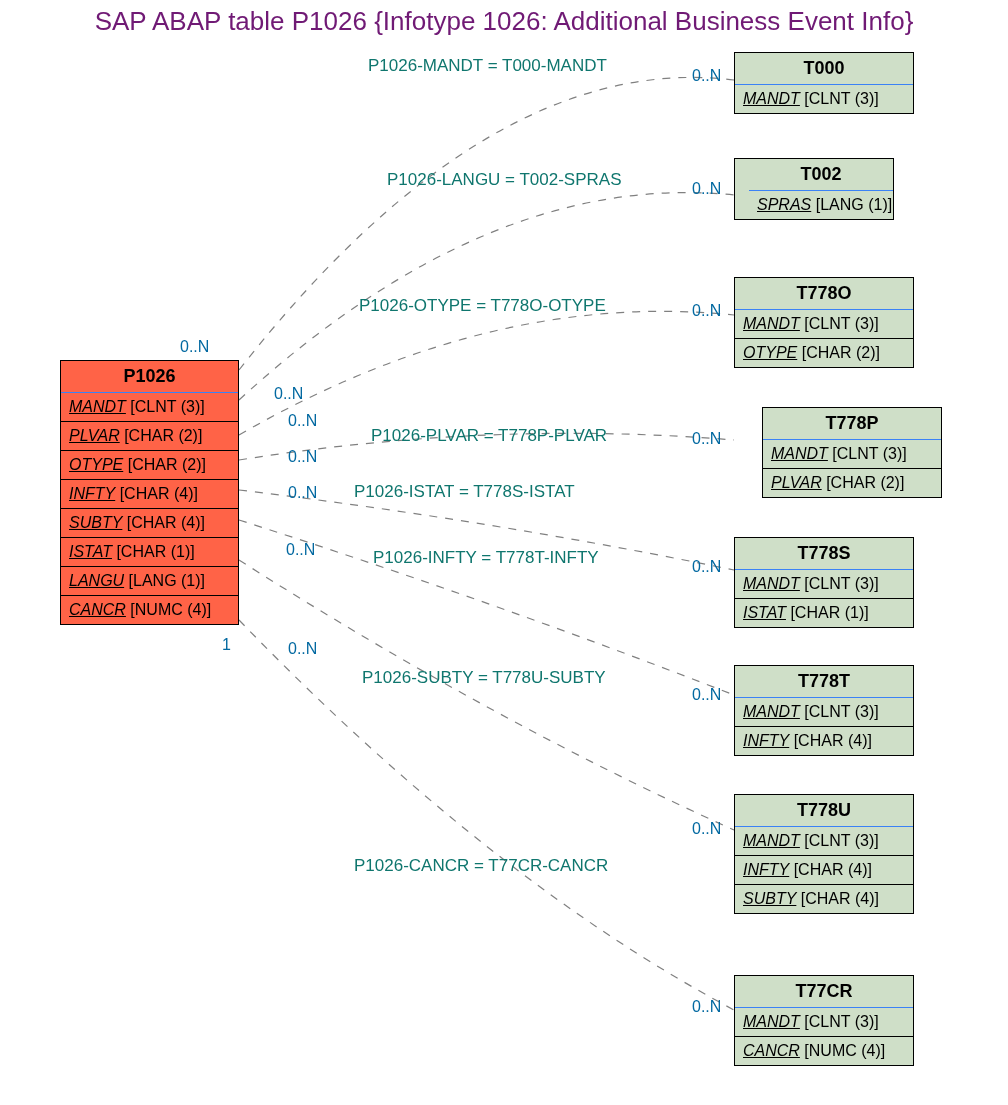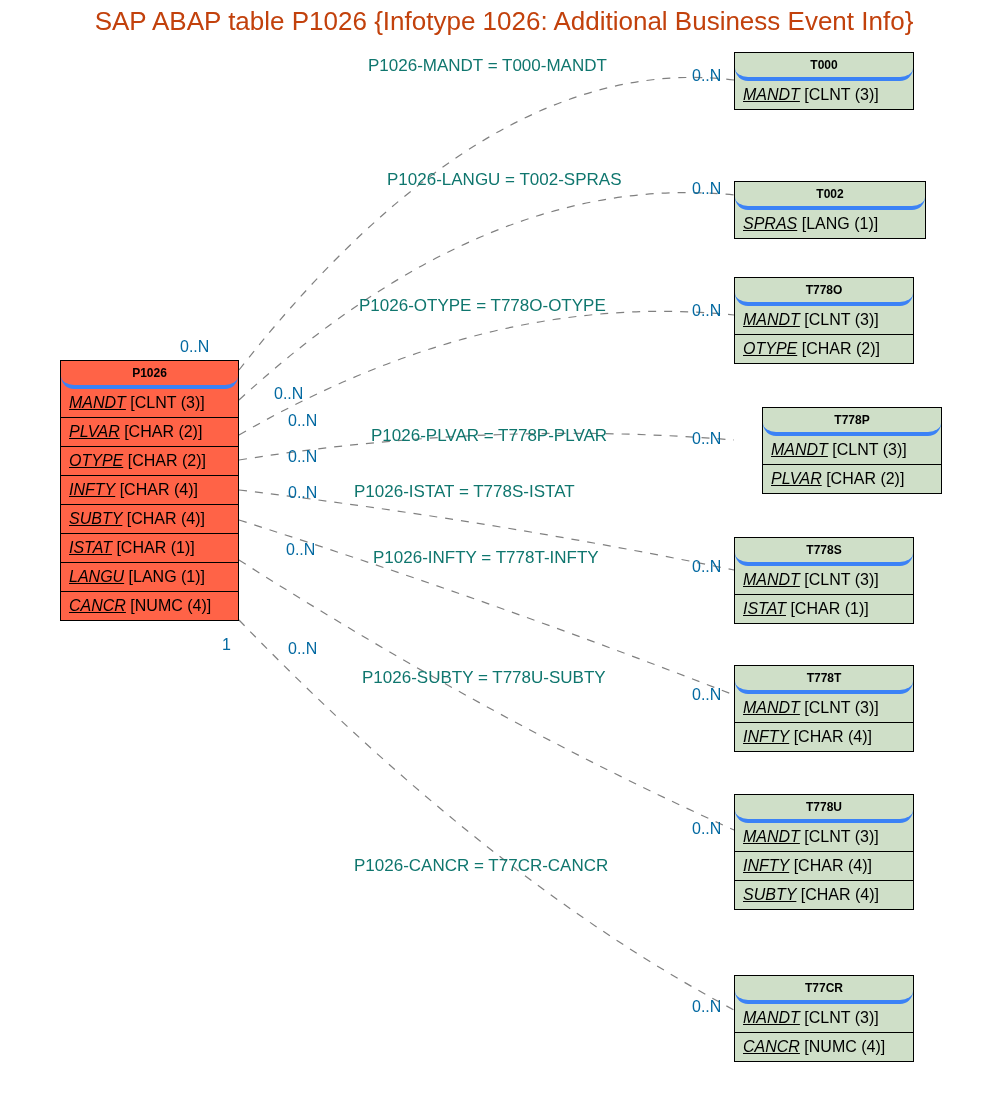--- a/index.html
+++ b/index.html
@@ -19,7 +19,7 @@
     top: 6px;
     text-align: center;
     font-size: 26px;
-    color: #c2410c;
+    color: #701a75;
   }
   .entity {
     position: absolute;

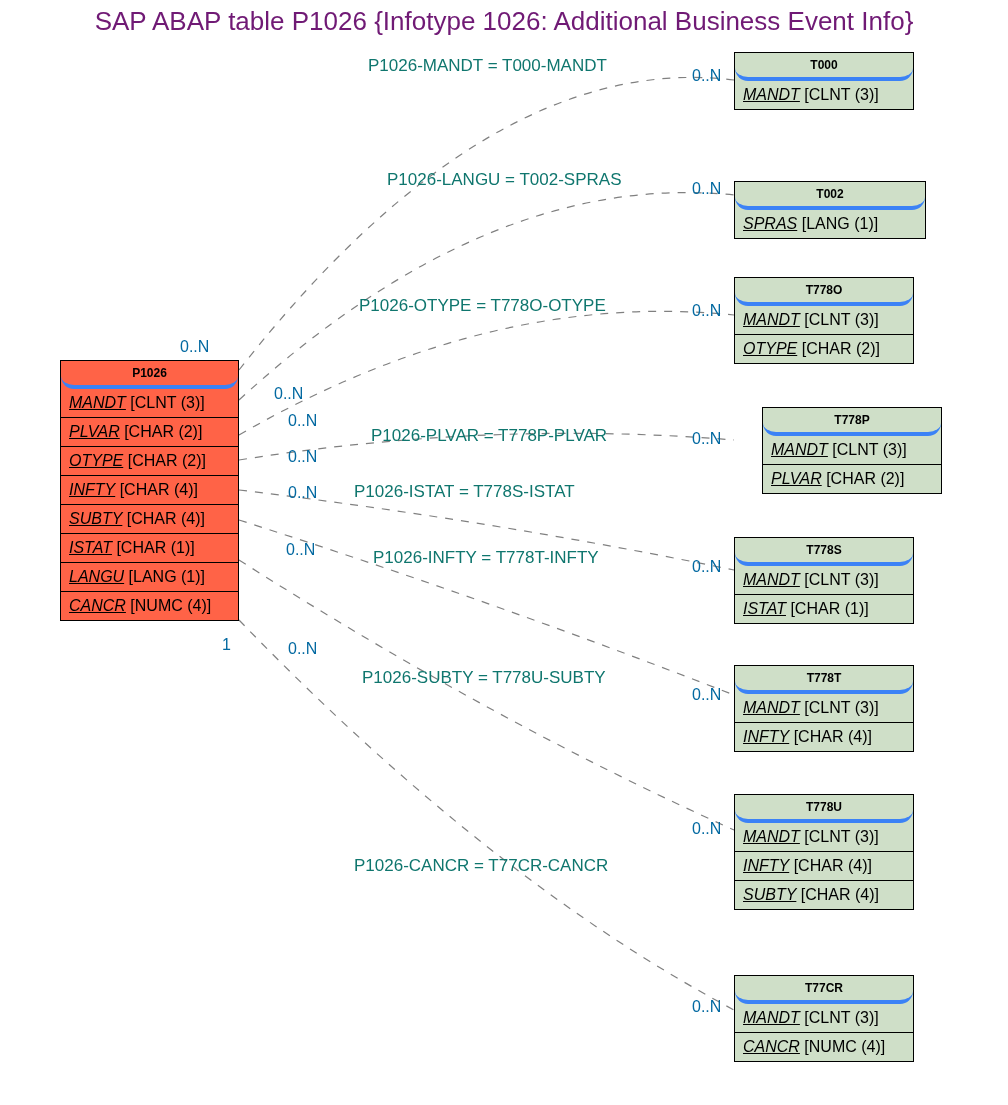--- a/index.html
+++ b/index.html
@@ -34,9 +34,8 @@
     font-weight: bold;
     text-align: center;
     padding: 5px 8px;
-    border-bottom: 4px solid #3b82f6;
-    font-size: 12px;
-    border-radius: 13px;
+    border-bottom: 1px solid #3b82f6;
+    font-size: 18px;
   }
   .entity-row {
     padding: 5px 8px;

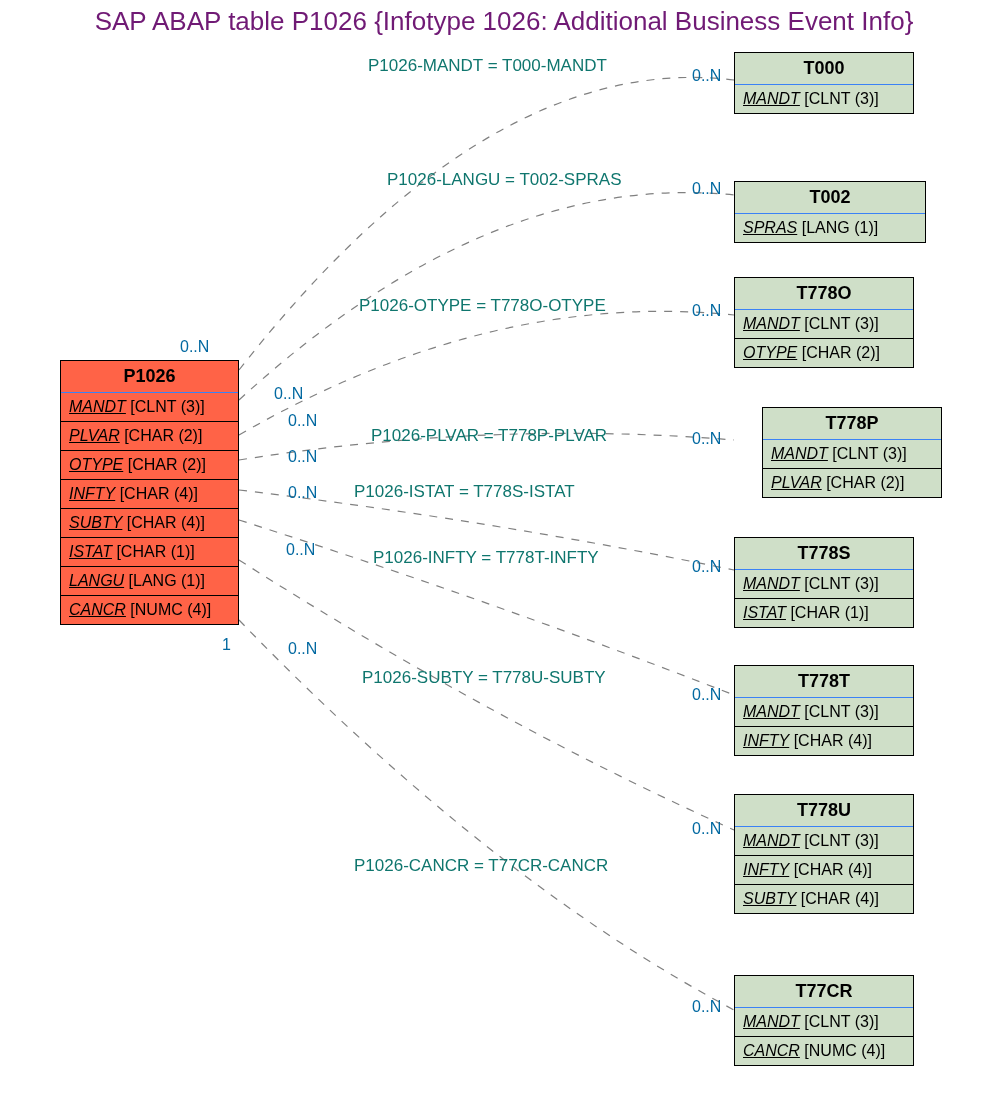--- a/index.html
+++ b/index.html
@@ -107,7 +107,7 @@
   <div class="entity-row"><span class="fname">MANDT</span> <span class="ftype">[CLNT (3)]</span></div>
 </div>
 
-<div class="entity" style="left:734px; top:181px; width:192px;">
+<div class="entity" style="left:734px; top:158px; width:160px;padding-left:14px;">
   <div class="entity-header">T002</div>
   <div class="entity-row"><span class="fname">SPRAS</span> <span class="ftype">[LANG (1)]</span></div>
 </div>

